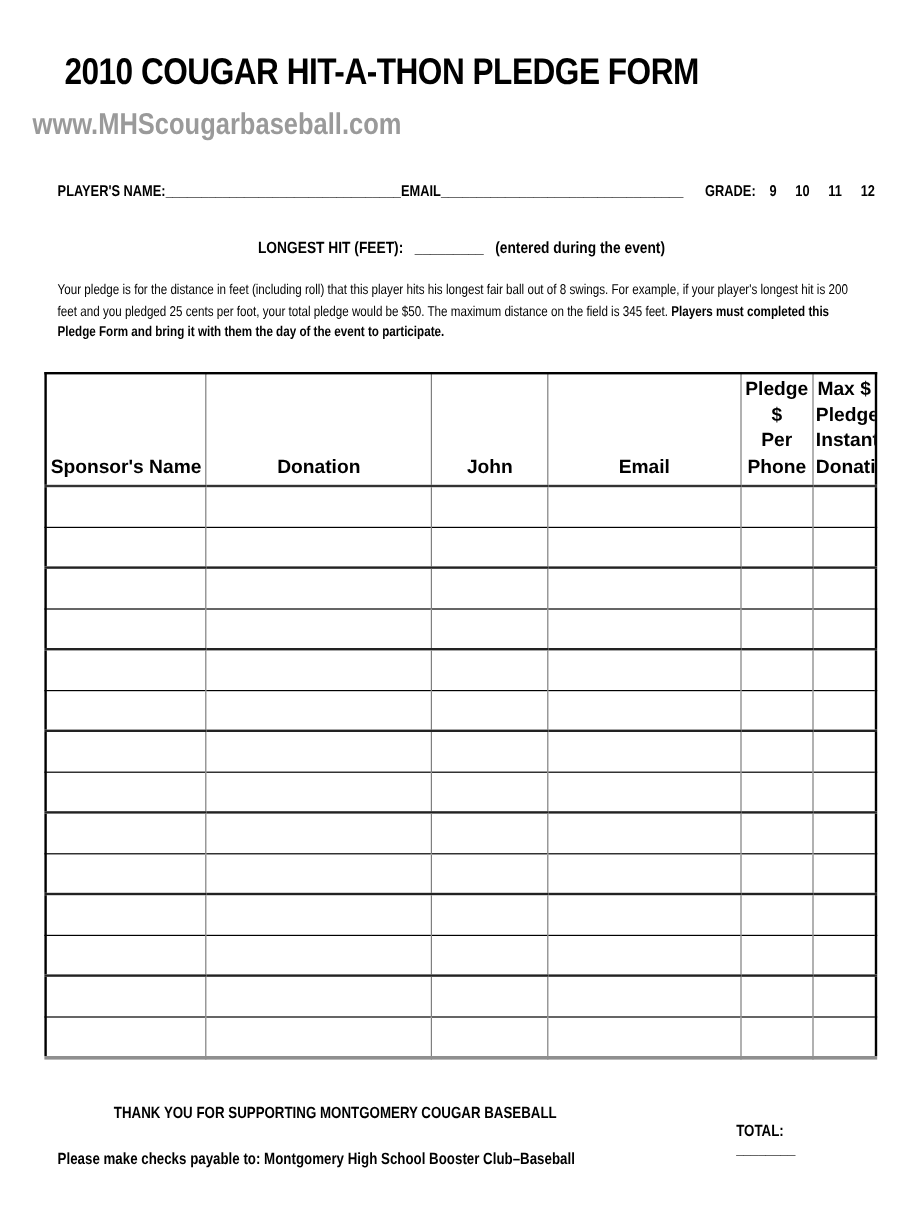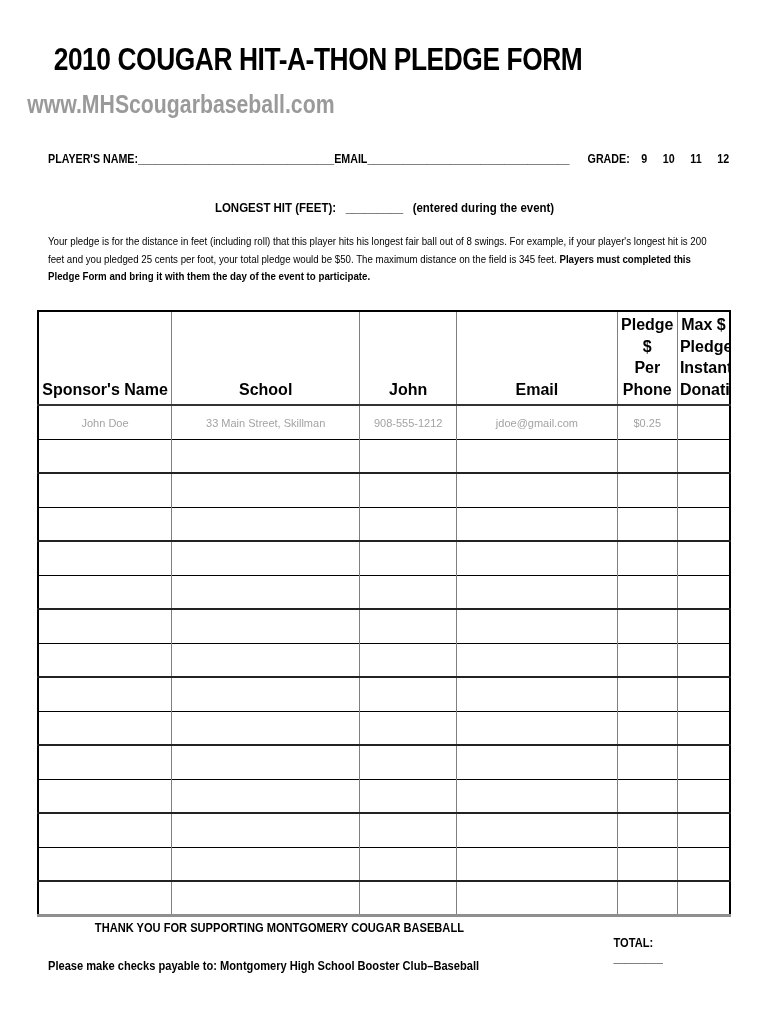--- a/index.html
+++ b/index.html
@@ -132,7 +132,7 @@
     <thead>
       <tr>
           <th>Sponsor's Name</th>
-          <th>School</th>
+          <th>Donation</th>
           <th>John</th>
           <th>Email</th>
           <th>Pledge $

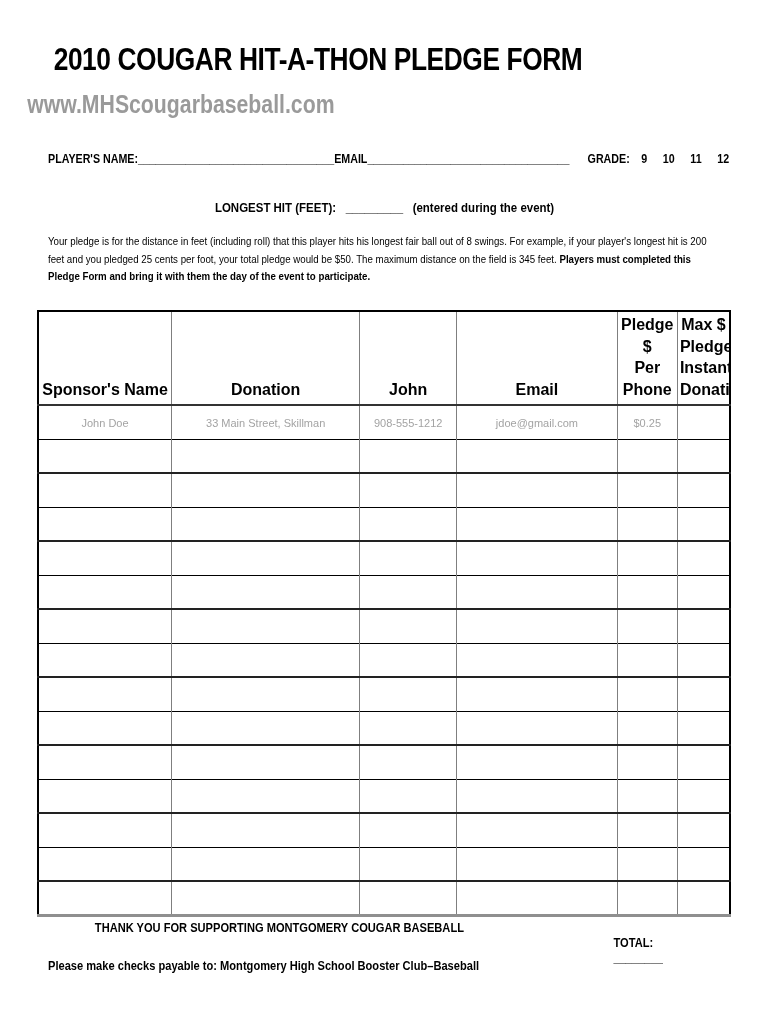--- a/index.html
+++ b/index.html
@@ -144,14 +144,6 @@
         </tr>
     </thead>
     <tbody>
-        <tr class="sample">
-          <td>John Doe</td>
-          <td>33 Main Street, Skillman</td>
-          <td>908-555-1212</td>
-          <td>jdoe@gmail.com</td>
-          <td>$0.25</td>
-          <td></td>
-        </tr>
         <tr>
           <td></td>
           <td></td>

